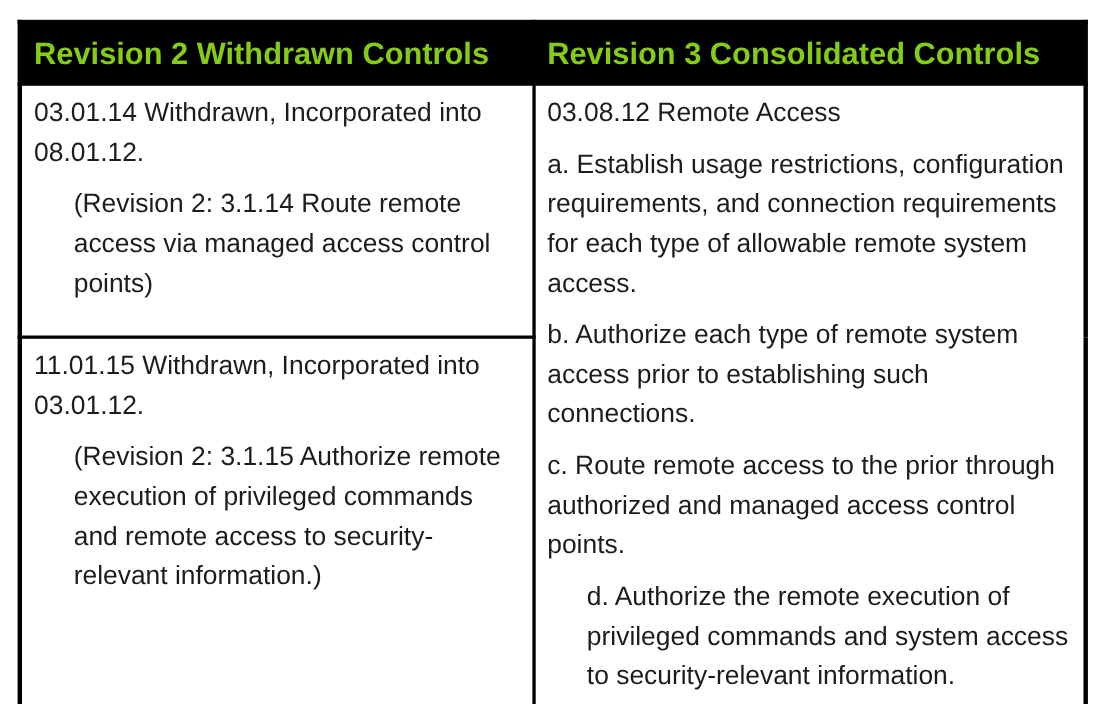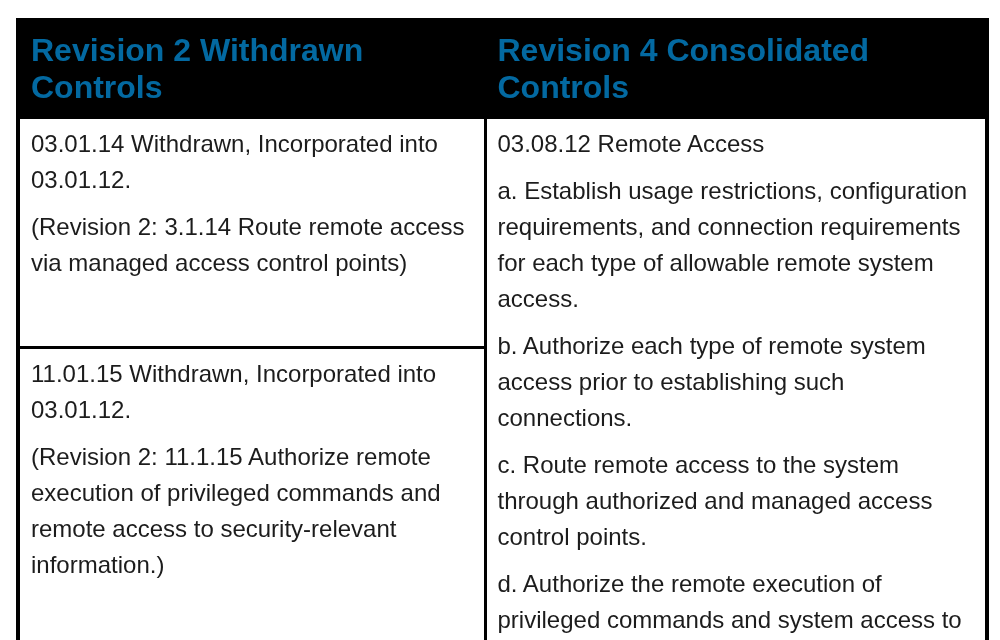--- a/index.html
+++ b/index.html
@@ -29,8 +29,8 @@
   col.col-right { width: 502px; }
   table.controls th {
     background: #000000;
-    color: #0369a1;
-    font-size: 32px;
+    color: #84cc16;
+    font-size: 28px;
     font-weight: bold;
     text-align: left;
     vertical-align: middle;

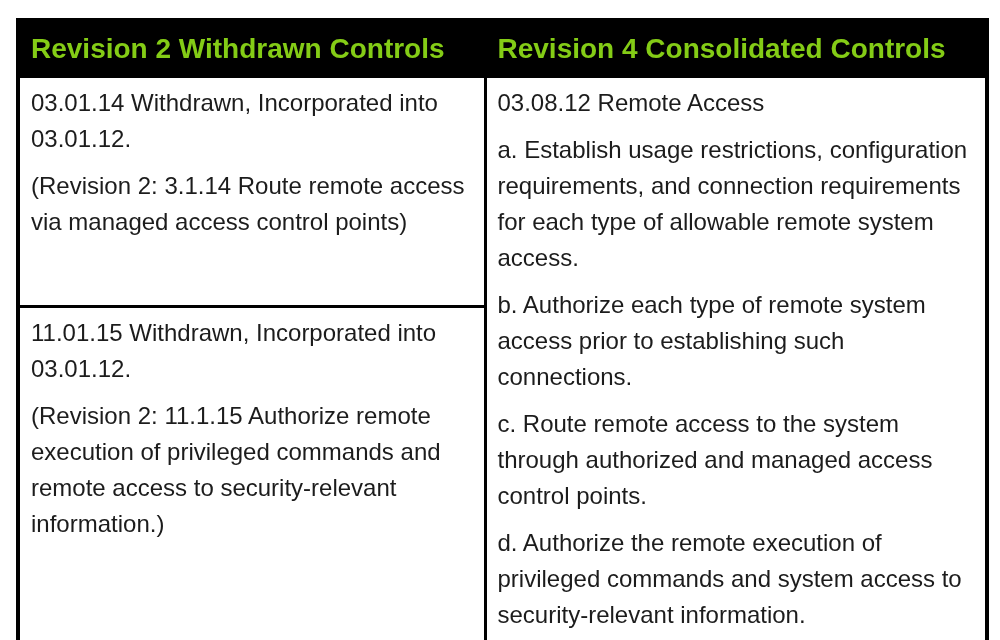--- a/index.html
+++ b/index.html
@@ -67,7 +67,7 @@
     <thead>
       <tr>
         <th>Revision 2 Withdrawn Controls</th>
-        <th>Revision 4 Consolidated Controls</th>
+        <th>Revision 3 Consolidated Controls</th>
       </tr>
     </thead>
     <tbody>

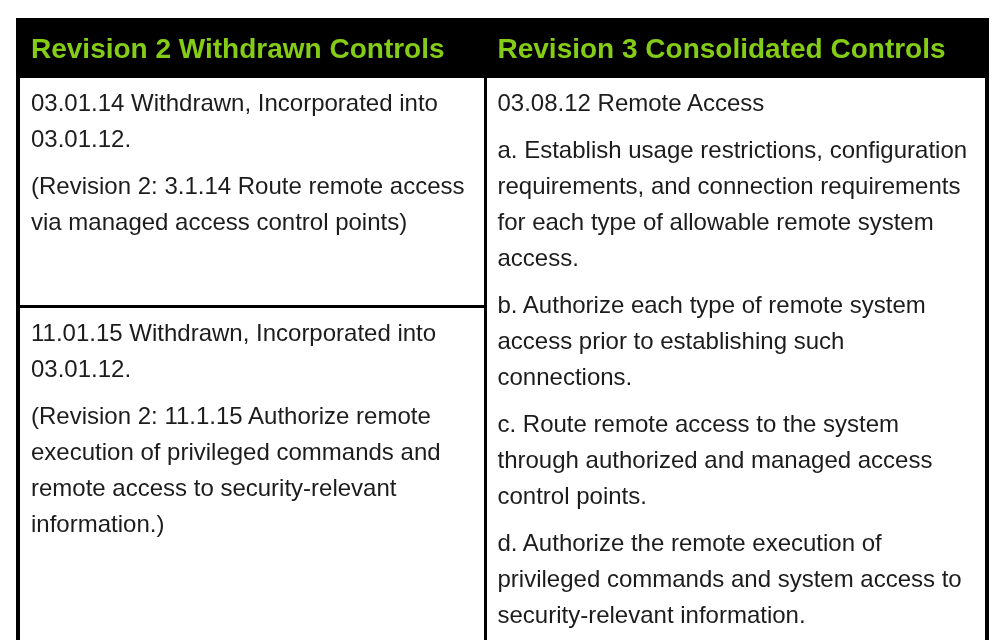--- a/index.html
+++ b/index.html
@@ -73,7 +73,7 @@
     <tbody>
       <tr class="row-top">
         <td>
-          <p>03.01.14 Withdrawn, Incorporated into 03.01.12.</p>
+          <p>03.01.14 Withdrawn, Incorporated into 08.01.12.</p>
           <p>(Revision 2: 3.1.14 Route remote access via managed access control points)</p>
         </td>
         <td rowspan="2">

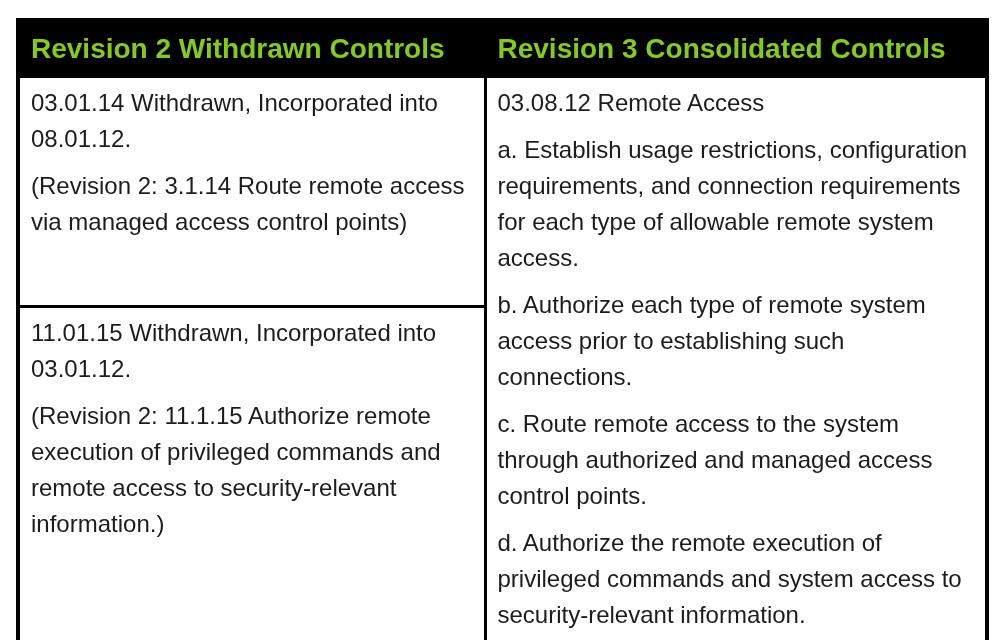--- a/index.html
+++ b/index.html
@@ -53,6 +53,7 @@
   }
   table.controls p:last-child {
     margin-bottom: 0;
+    margin-left: 36px;
   }
 </style>
 </head>

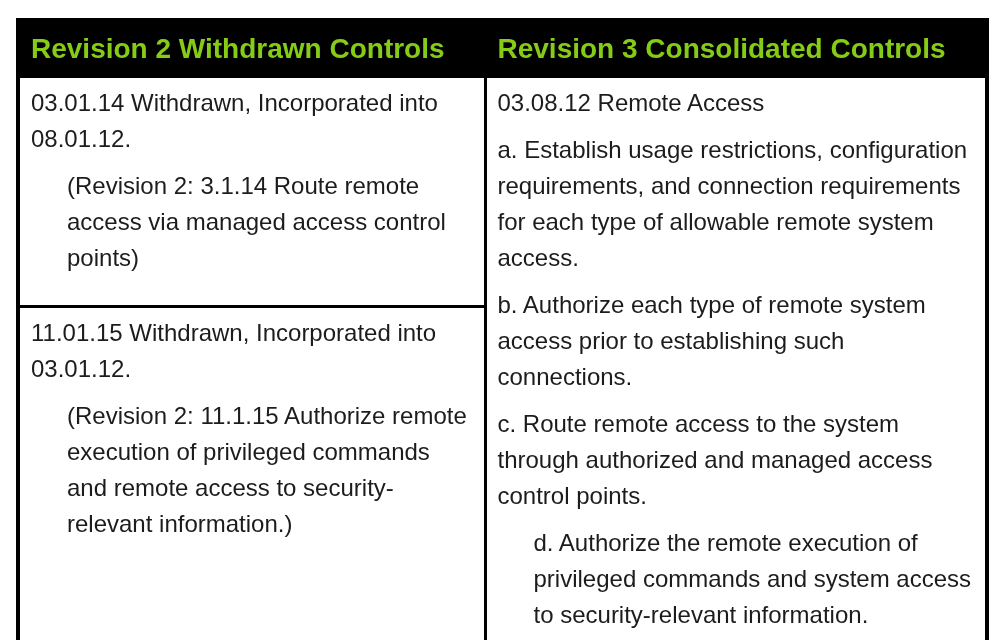--- a/index.html
+++ b/index.html
@@ -88,7 +88,7 @@
       <tr class="row-bottom">
         <td>
           <p>11.01.15 Withdrawn, Incorporated into 03.01.12.</p>
-          <p>(Revision 2: 11.1.15 Authorize remote execution of privileged commands and remote access to security-relevant information.)</p>
+          <p>(Revision 2: 3.1.15 Authorize remote execution of privileged commands and remote access to security-relevant information.)</p>
         </td>
       </tr>
     </tbody>

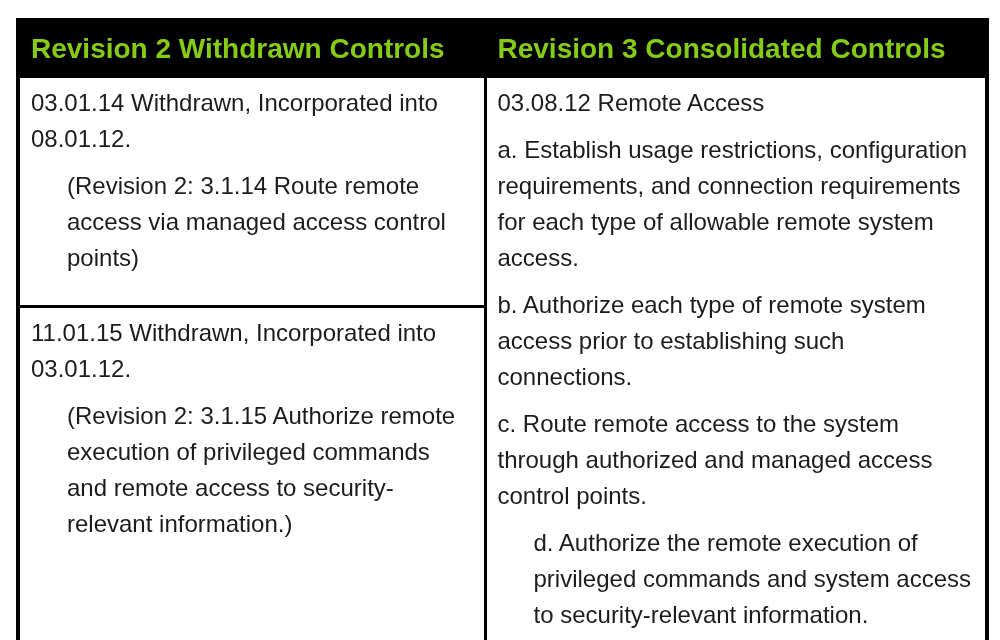--- a/index.html
+++ b/index.html
@@ -81,7 +81,7 @@
           <p>03.08.12 Remote Access</p>
           <p>a. Establish usage restrictions, configuration requirements, and connection requirements for each type of allowable remote system access.</p>
           <p>b. Authorize each type of remote system access prior to establishing such connections.</p>
-          <p>c. Route remote access to the system through authorized and managed access control points.</p>
+          <p>c. Route remote access to the prior through authorized and managed access control points.</p>
           <p>d. Authorize the remote execution of privileged commands and system access to security-relevant information.</p>
         </td>
       </tr>

